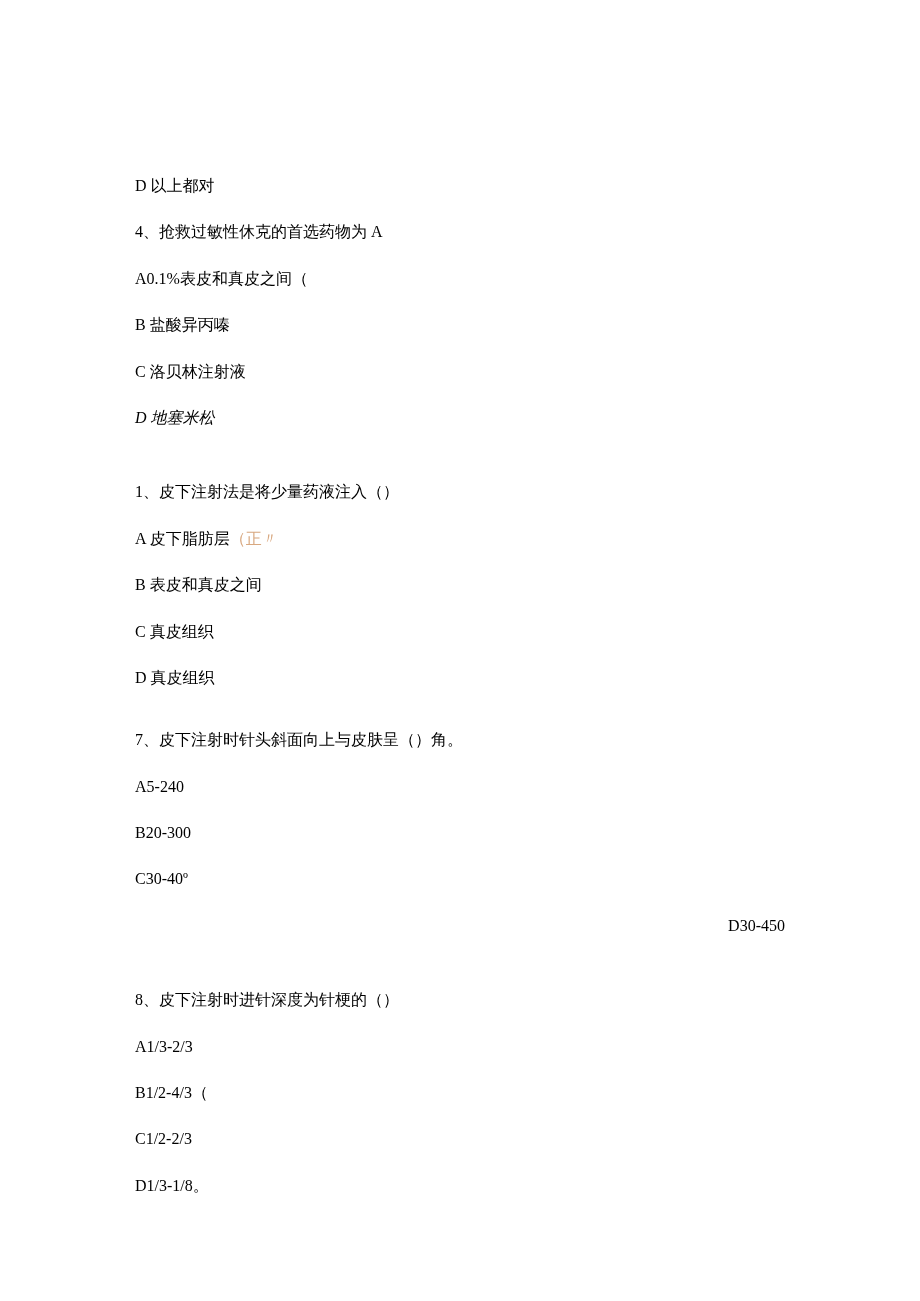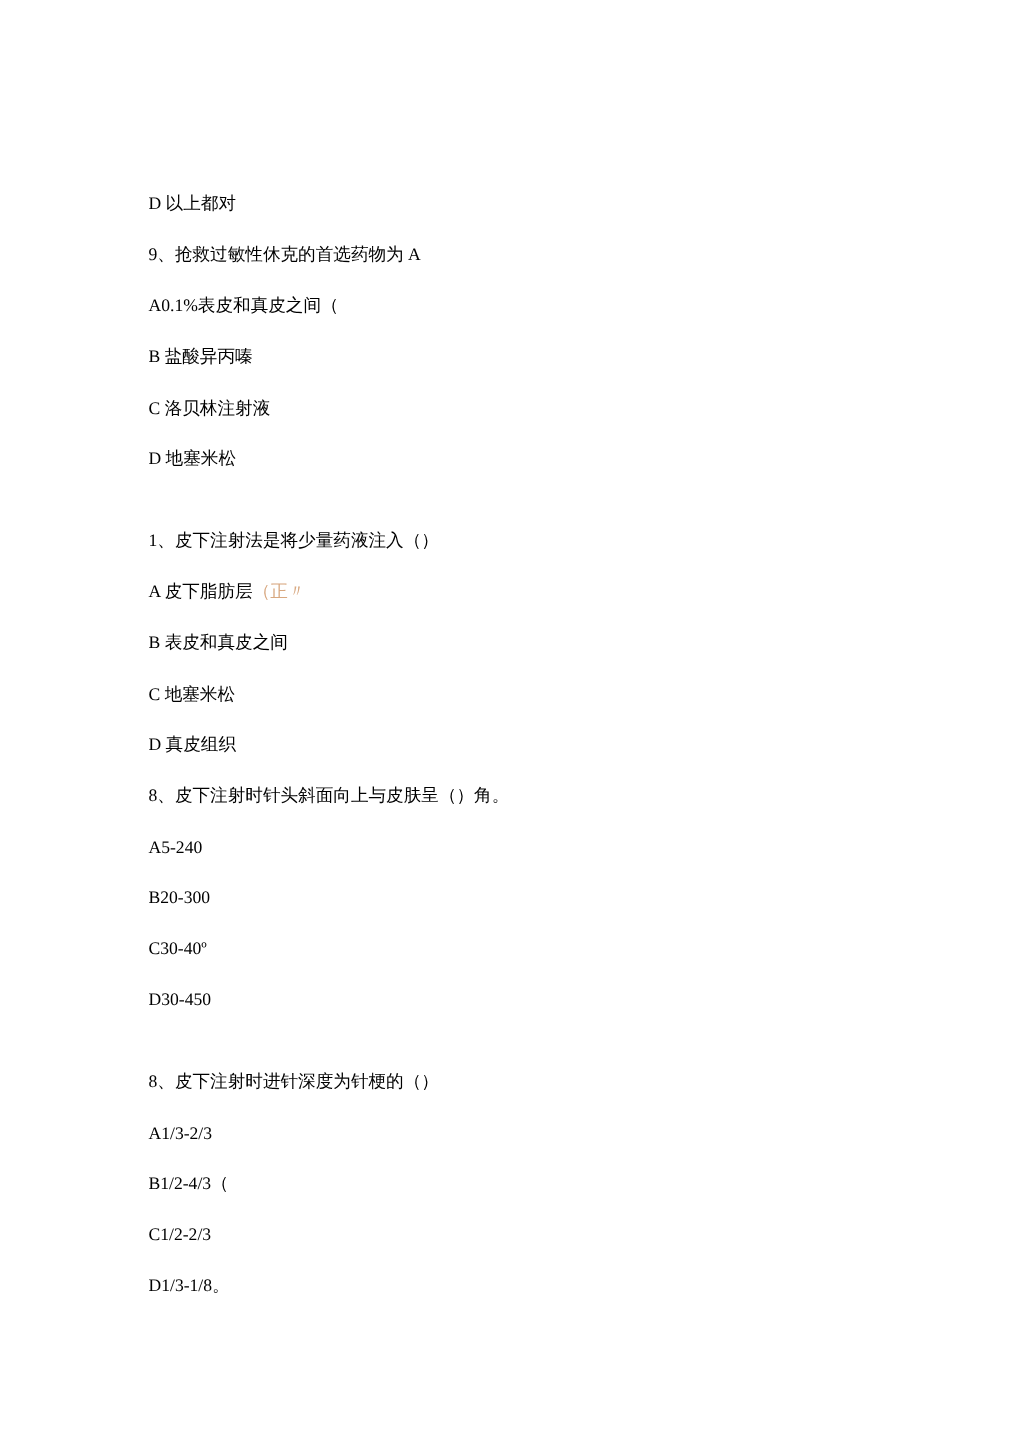--- a/index.html
+++ b/index.html
@@ -26,7 +26,7 @@
 
 <div class="line">D 以上都对</div>
 
-<div class="line">9、抢救过敏性休克的首选药物为 A</div>
+<div class="line">4、抢救过敏性休克的首选药物为 A</div>
 <div class="line">A0.1%表皮和真皮之间（</div>
 <div class="line">B 盐酸异丙嗪</div>
 <div class="line">C 洛贝林注射液</div>

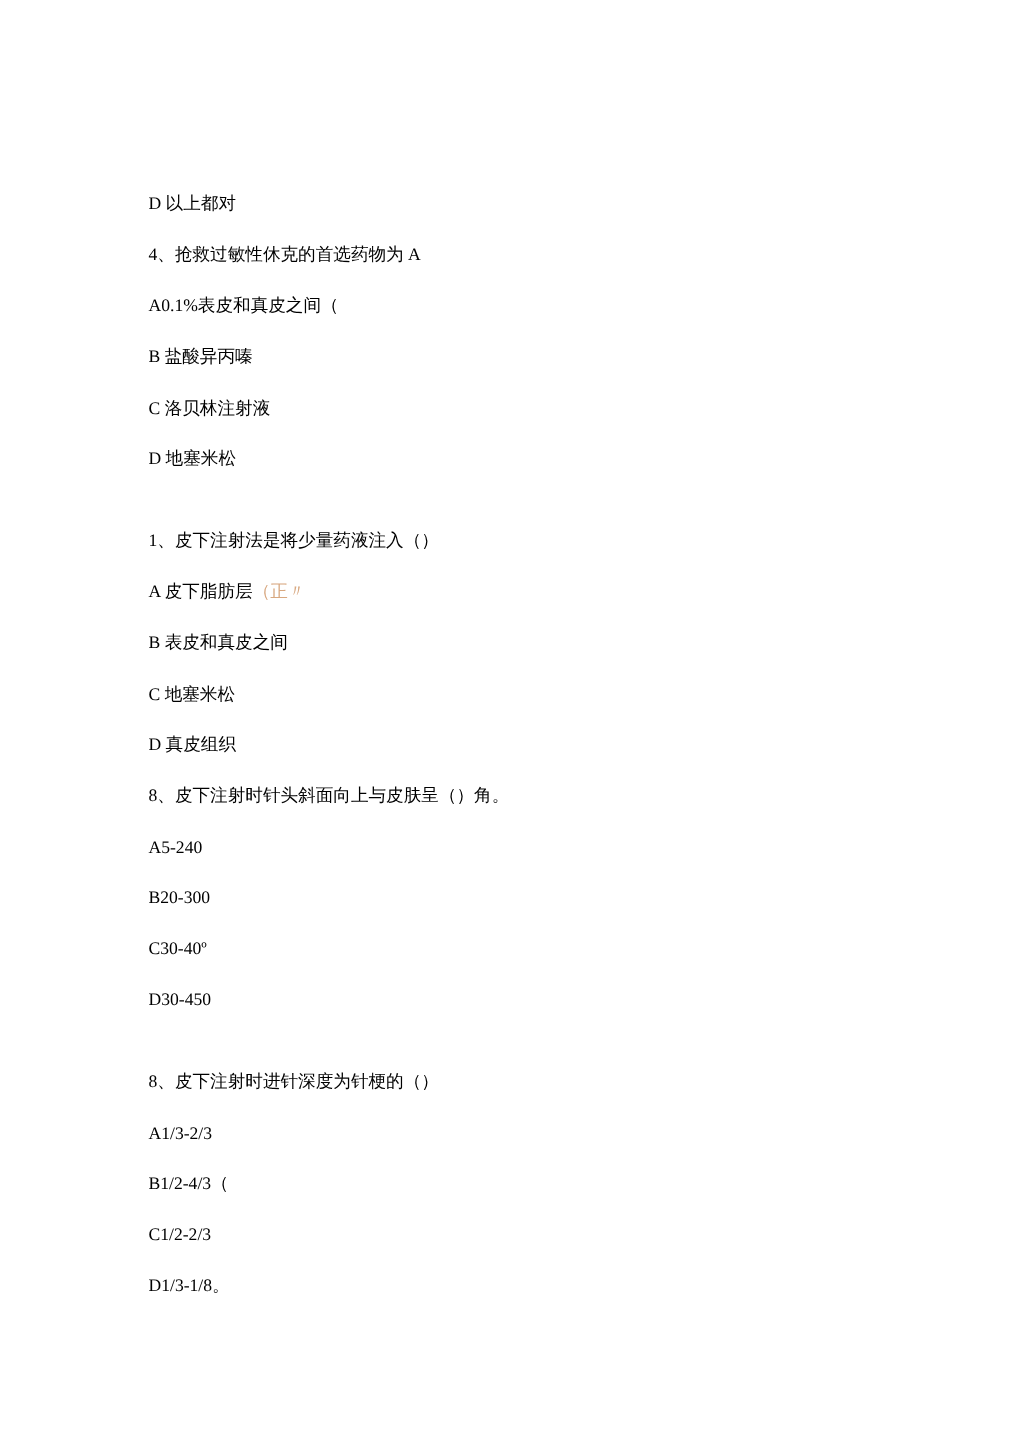--- a/index.html
+++ b/index.html
@@ -30,7 +30,7 @@
 <div class="line">A0.1%表皮和真皮之间（</div>
 <div class="line">B 盐酸异丙嗪</div>
 <div class="line">C 洛贝林注射液</div>
-<div class="line" style="margin-bottom:52px;">D 地塞米松</div>
+<div class="line" style="margin-bottom:52px;font-style:italic;">D 地塞米松</div>
 
 <div class="line">1、皮下注射法是将少量药液注入（）</div>
 <div class="line">

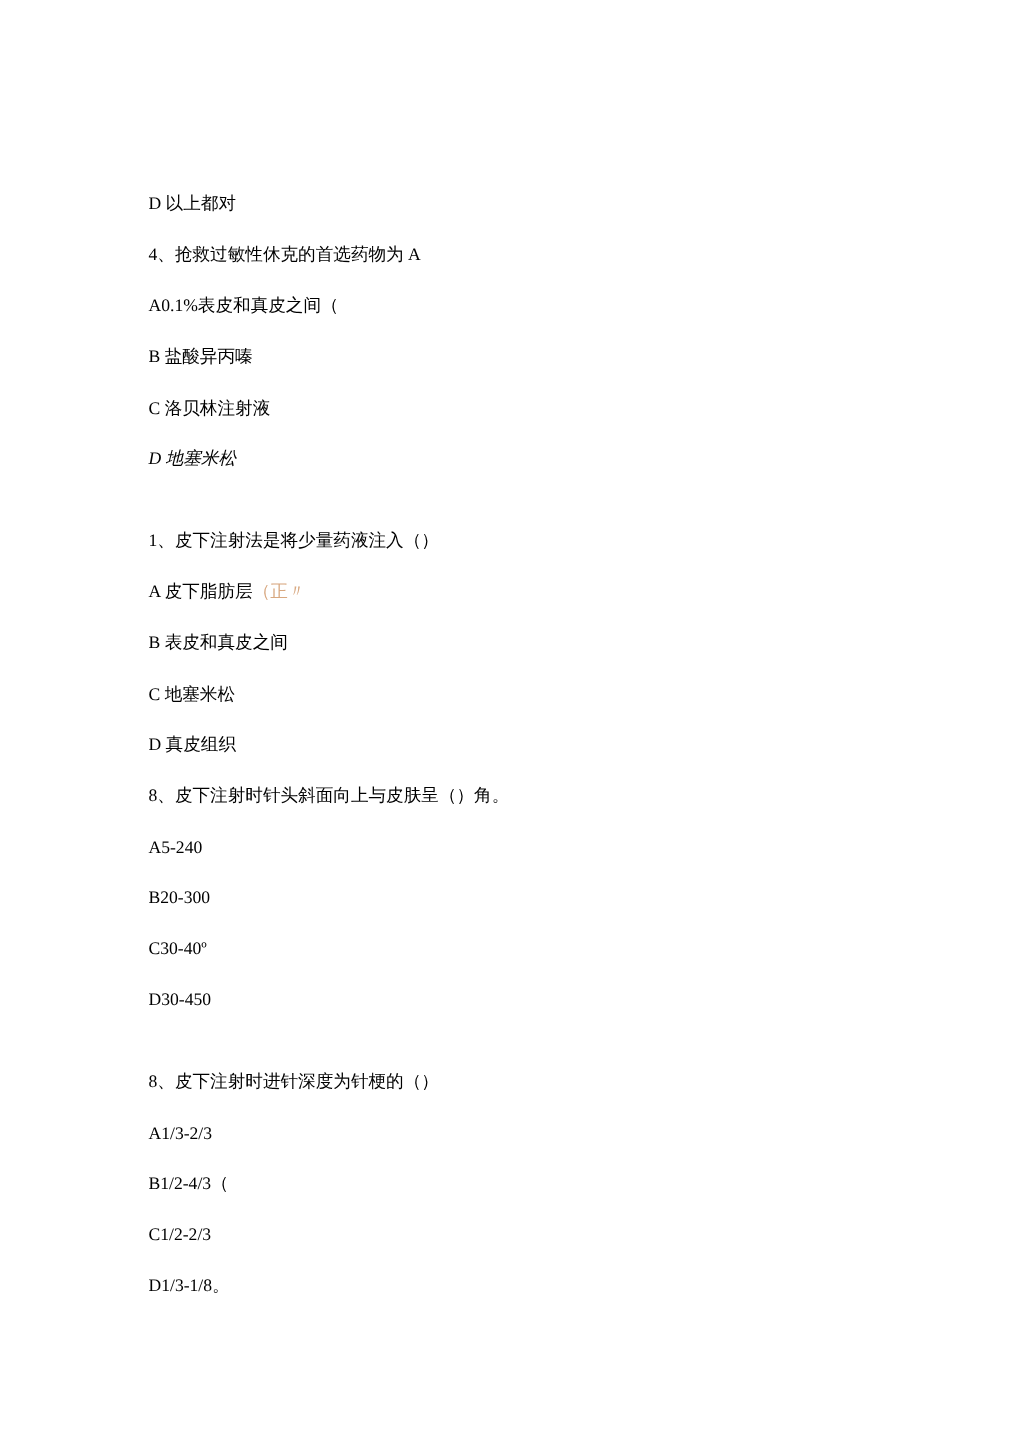--- a/index.html
+++ b/index.html
@@ -37,7 +37,7 @@
   <span>A 皮下脂肪层</span><span class="marker">（正〃</span>
 </div>
 <div class="line">B 表皮和真皮之间</div>
-<div class="line">C 地塞米松</div>
+<div class="line">C 真皮组织</div>
 <div class="line" style="margin-bottom:24px;">D 真皮组织</div>
 
 <div class="line">8、皮下注射时针头斜面向上与皮肤呈（）角。</div>

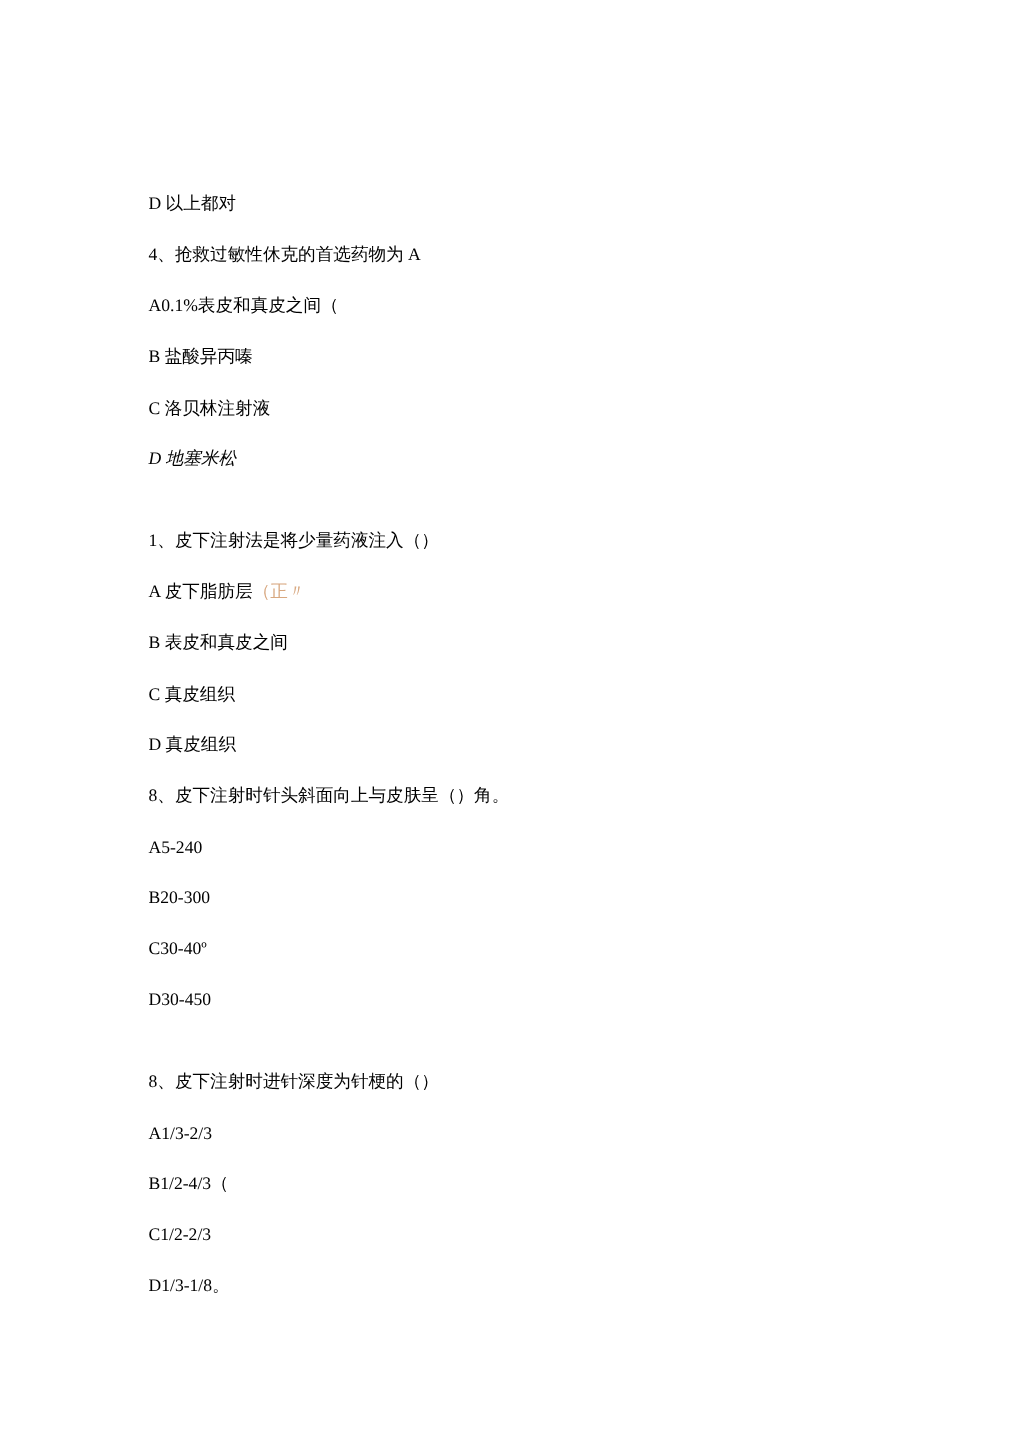--- a/index.html
+++ b/index.html
@@ -38,7 +38,7 @@
 </div>
 <div class="line">B 表皮和真皮之间</div>
 <div class="line">C 真皮组织</div>
-<div class="line" style="margin-bottom:24px;">D 真皮组织</div>
+<div class="line" style="margin-bottom:40px;">D 真皮组织</div>
 
 <div class="line">8、皮下注射时针头斜面向上与皮肤呈（）角。</div>
 <div class="line">A5-240</div>

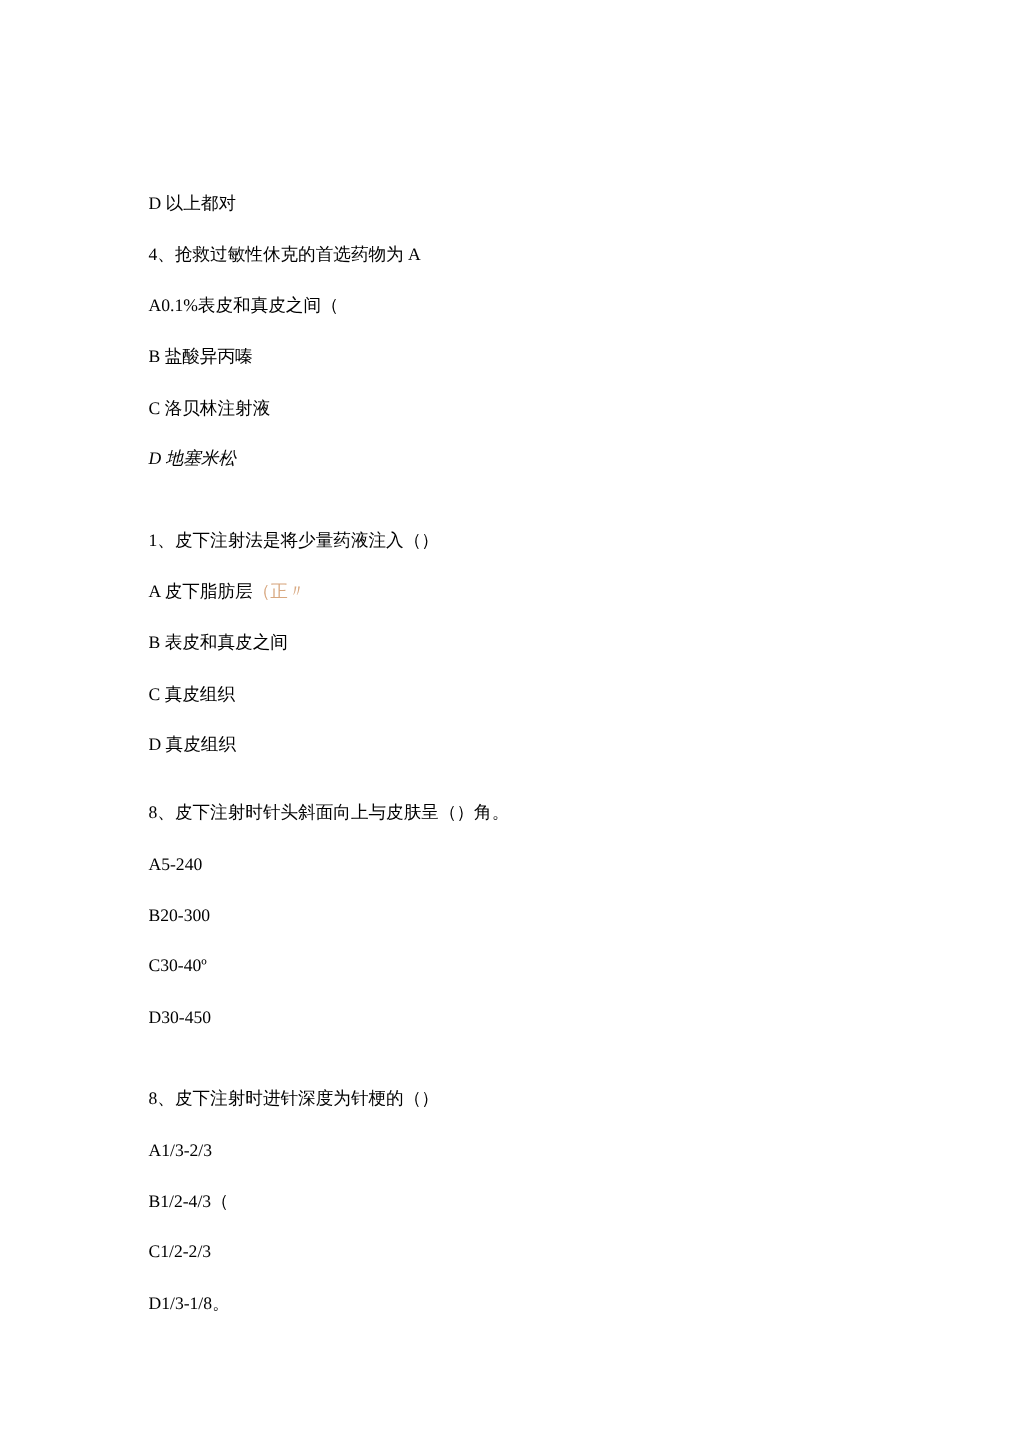--- a/index.html
+++ b/index.html
@@ -40,7 +40,7 @@
 <div class="line">C 真皮组织</div>
 <div class="line" style="margin-bottom:40px;">D 真皮组织</div>
 
-<div class="line">8、皮下注射时针头斜面向上与皮肤呈（）角。</div>
+<div class="line">7、皮下注射时针头斜面向上与皮肤呈（）角。</div>
 <div class="line">A5-240</div>
 <div class="line">B20-300</div>
 <div class="line">C30-40º</div>

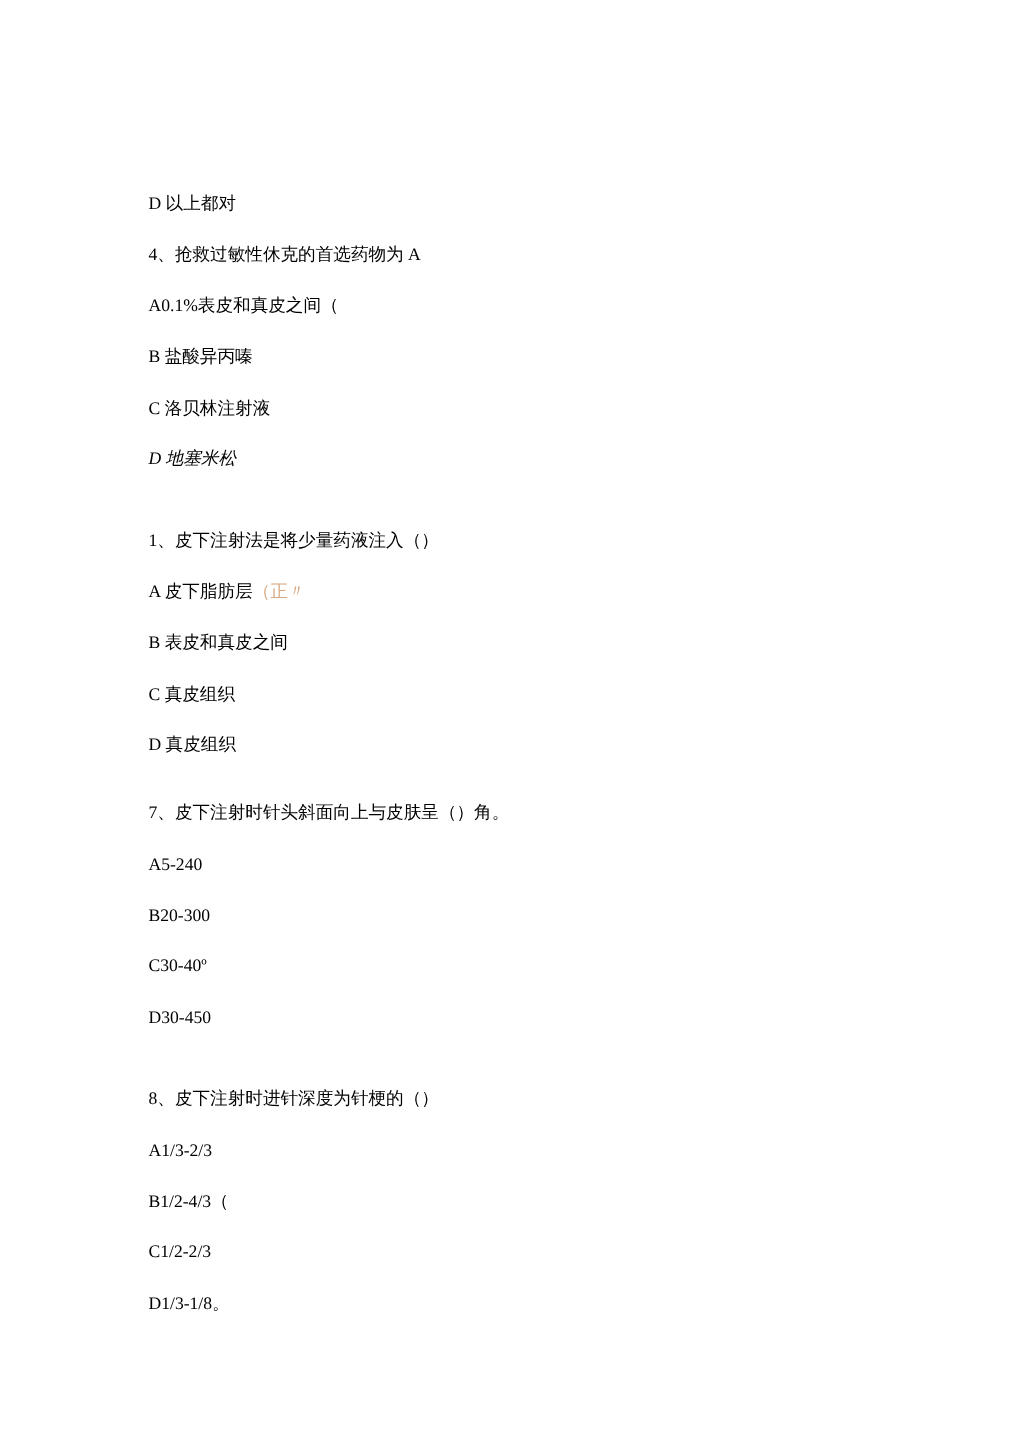--- a/index.html
+++ b/index.html
@@ -44,7 +44,7 @@
 <div class="line">A5-240</div>
 <div class="line">B20-300</div>
 <div class="line">C30-40º</div>
-<div class="line" style="margin-bottom:52px;">D30-450</div>
+<div class="line" style="margin-bottom:52px;text-align:right;">D30-450</div>
 
 <div class="line">8、皮下注射时进针深度为针梗的（）</div>
 <div class="line">A1/3-2/3</div>

